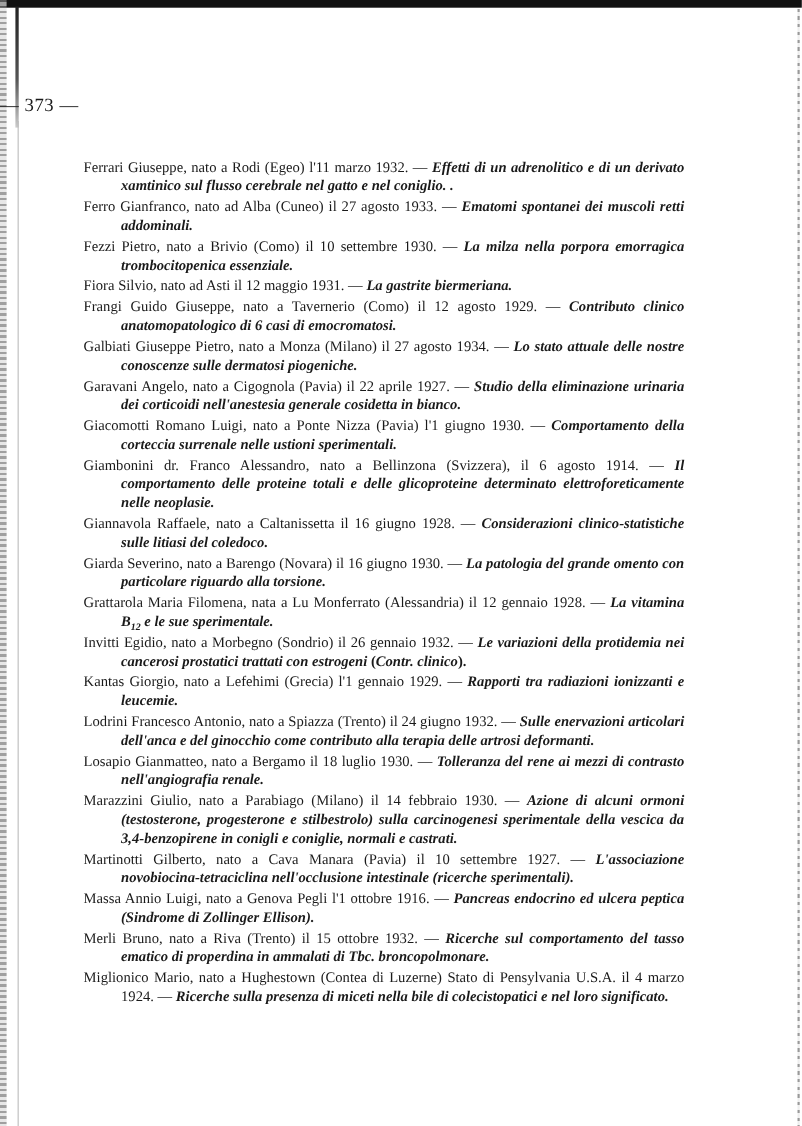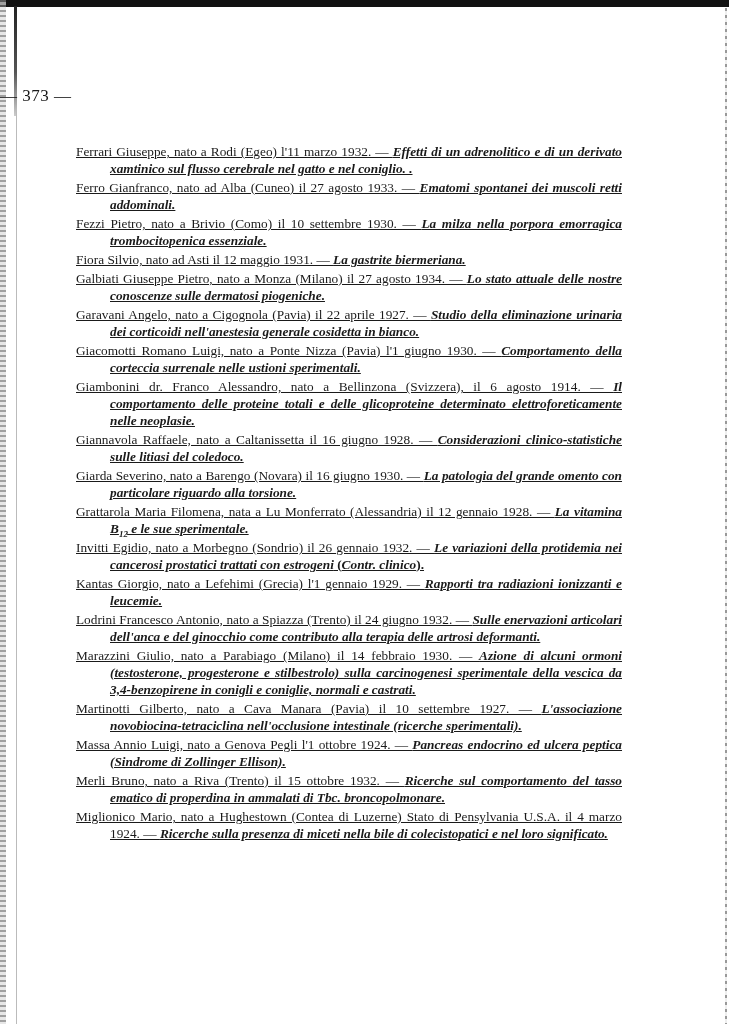--- a/index.html
+++ b/index.html
@@ -23,7 +23,7 @@
   }
   .entries {
     position: absolute; left: 76px; top: 143px; width: 546px;
-    font-size: 13.3px; line-height: 17px; text-decoration: underline;
+    font-size: 13.3px; line-height: 17px;
   }
   .entry { margin: 0 0 2px 0; padding-left: 34px; text-indent: -34px; text-align: justify; }
   .entry .title { font-style: italic; font-weight: bold; }

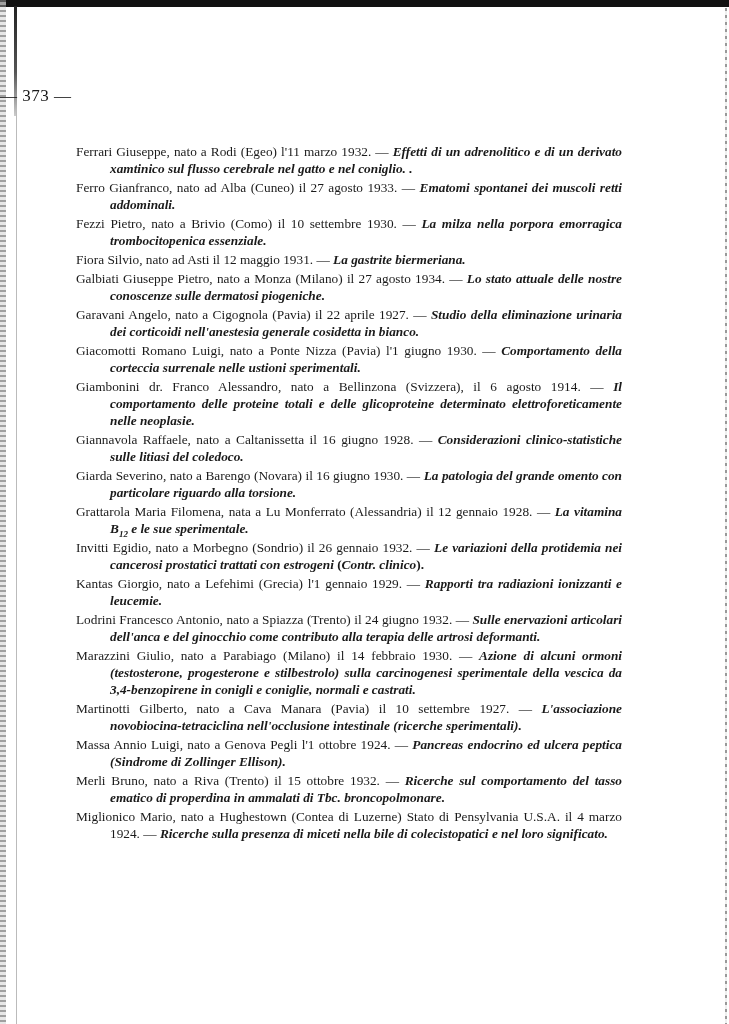--- a/index.html
+++ b/index.html
@@ -46,6 +46,7 @@
   <p class="entry"><span>Ferro Gianfranco, nato ad Alba (Cuneo) il 27 agosto 1933. — </span><span class="title">Ematomi spontanei dei muscoli retti addominali.</span></p>
   <p class="entry"><span>Fezzi Pietro, nato a Brivio (Como) il 10 settembre 1930. — </span><span class="title">La milza nella porpora emorragica trombocitopenica essenziale.</span></p>
   <p class="entry"><span>Fiora Silvio, nato ad Asti il 12 maggio 1931. — </span><span class="title">La gastrite biermeriana.</span></p>
+  <p class="entry"><span>Frangi Guido Giuseppe, nato a Tavernerio (Como) il 12 agosto 1929. — </span><span class="title">Contributo clinico anatomopatologico di 6 casi di emocromatosi.</span></p>
   <p class="entry"><span>Galbiati Giuseppe Pietro, nato a Monza (Milano) il 27 agosto 1934. — </span><span class="title">Lo stato attuale delle nostre conoscenze sulle dermatosi piogeniche.</span></p>
   <p class="entry"><span>Garavani Angelo, nato a Cigognola (Pavia) il 22 aprile 1927. — </span><span class="title">Studio della eliminazione urinaria dei corticoidi nell'anestesia generale cosidetta in bianco.</span></p>
   <p class="entry"><span>Giacomotti Romano Luigi, nato a Ponte Nizza (Pavia) l'1 giugno 1930. — </span><span class="title">Comportamento della corteccia surrenale nelle ustioni sperimentali.</span></p>

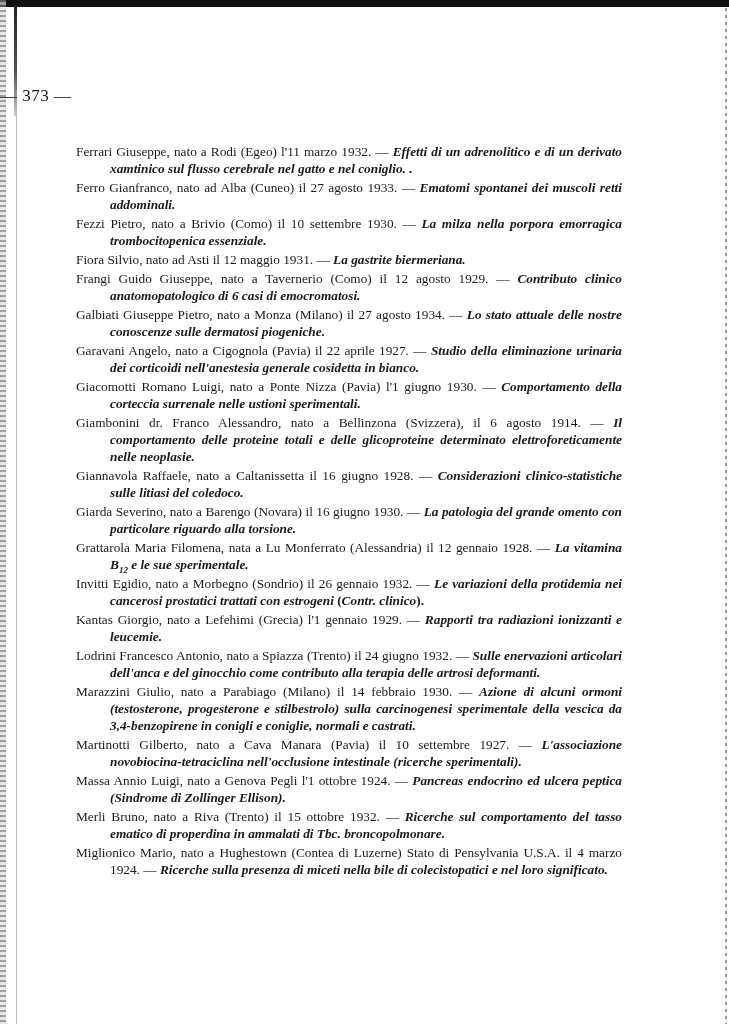--- a/index.html
+++ b/index.html
@@ -57,6 +57,7 @@
   <p class="entry"><span>Invitti Egidio, nato a Morbegno (Sondrio) il 26 gennaio 1932. — </span><span class="title"><span>Le variazioni della protidemia nei cancerosi prostatici trattati con estrogeni</span><span class="plain"> (</span><span>Contr. clinico</span><span class="plain">).</span></span></p>
   <p class="entry"><span>Kantas Giorgio, nato a Lefehimi (Grecia) l'1 gennaio 1929. — </span><span class="title">Rapporti tra radiazioni ionizzanti e leucemie.</span></p>
   <p class="entry"><span>Lodrini Francesco Antonio, nato a Spiazza (Trento) il 24 giugno 1932. — </span><span class="title">Sulle enervazioni articolari dell'anca e del ginocchio come contributo alla terapia delle artrosi deformanti.</span></p>
+  <p class="entry"><span>Losapio Gianmatteo, nato a Bergamo il 18 luglio 1930. — </span><span class="title">Tolleranza del rene ai mezzi di contrasto nell'angiografia renale.</span></p>
   <p class="entry"><span>Marazzini Giulio, nato a Parabiago (Milano) il 14 febbraio 1930. — </span><span class="title">Azione di alcuni ormoni (testosterone, progesterone e stilbestrolo) sulla carcinogenesi sperimentale della vescica da 3,4-benzopirene in conigli e coniglie, normali e castrati.</span></p>
   <p class="entry"><span>Martinotti Gilberto, nato a Cava Manara (Pavia) il 10 settembre 1927. — </span><span class="title">L'associazione novobiocina-tetraciclina nell'occlusione intestinale (ricerche sperimentali).</span></p>
   <p class="entry"><span>Massa Annio Luigi, nato a Genova Pegli l'1 ottobre 1924. — </span><span class="title">Pancreas endocrino ed ulcera peptica (Sindrome di Zollinger Ellison).</span></p>

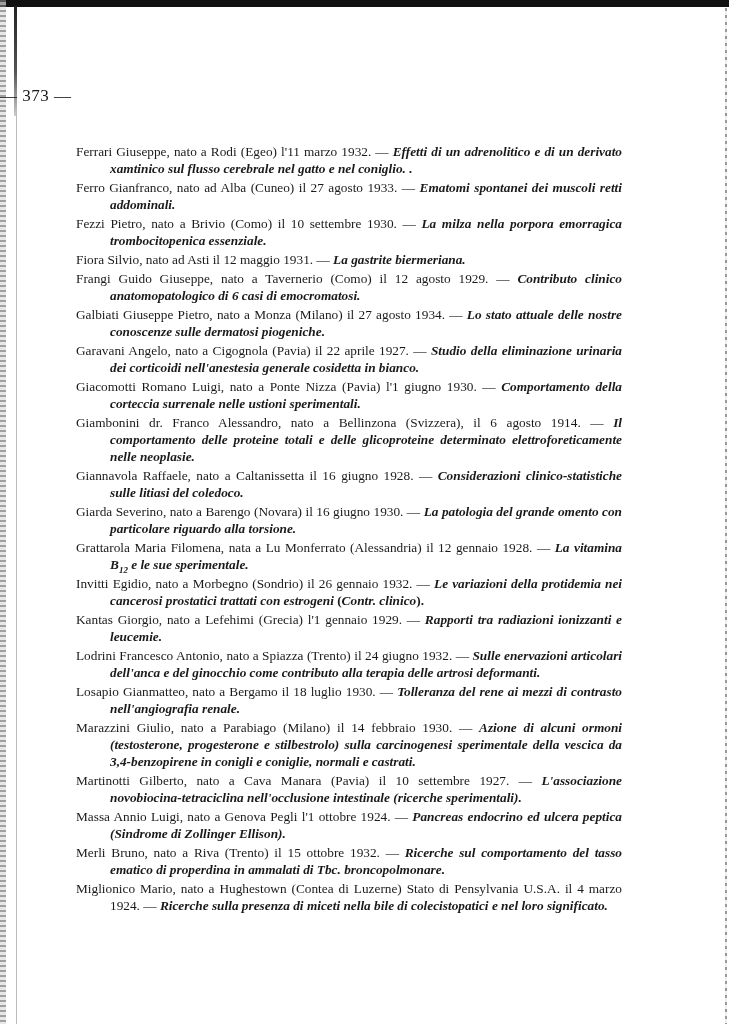--- a/index.html
+++ b/index.html
@@ -60,7 +60,7 @@
   <p class="entry"><span>Losapio Gianmatteo, nato a Bergamo il 18 luglio 1930. — </span><span class="title">Tolleranza del rene ai mezzi di contrasto nell'angiografia renale.</span></p>
   <p class="entry"><span>Marazzini Giulio, nato a Parabiago (Milano) il 14 febbraio 1930. — </span><span class="title">Azione di alcuni ormoni (testosterone, progesterone e stilbestrolo) sulla carcinogenesi sperimentale della vescica da 3,4-benzopirene in conigli e coniglie, normali e castrati.</span></p>
   <p class="entry"><span>Martinotti Gilberto, nato a Cava Manara (Pavia) il 10 settembre 1927. — </span><span class="title">L'associazione novobiocina-tetraciclina nell'occlusione intestinale (ricerche sperimentali).</span></p>
-  <p class="entry"><span>Massa Annio Luigi, nato a Genova Pegli l'1 ottobre 1924. — </span><span class="title">Pancreas endocrino ed ulcera peptica (Sindrome di Zollinger Ellison).</span></p>
+  <p class="entry"><span>Massa Annio Luigi, nato a Genova Pegli l'1 ottobre 1916. — </span><span class="title">Pancreas endocrino ed ulcera peptica (Sindrome di Zollinger Ellison).</span></p>
   <p class="entry"><span>Merli Bruno, nato a Riva (Trento) il 15 ottobre 1932. — </span><span class="title">Ricerche sul comportamento del tasso ematico di properdina in ammalati di Tbc. broncopolmonare.</span></p>
   <p class="entry"><span>Miglionico Mario, nato a Hughestown (Contea di Luzerne) Stato di Pensylvania U.S.A. il 4 marzo 1924. — </span><span class="title">Ricerche sulla presenza di miceti nella bile di colecistopatici e nel loro significato.</span></p>
 </div>

